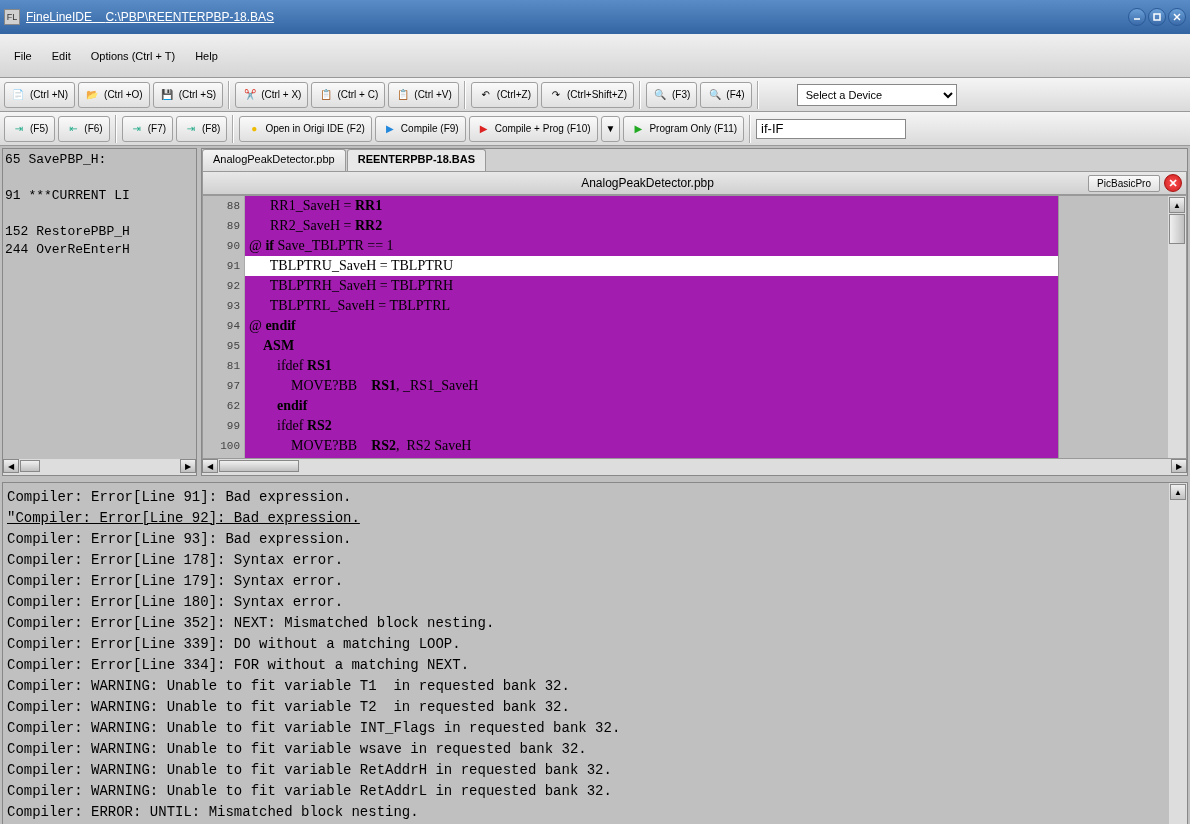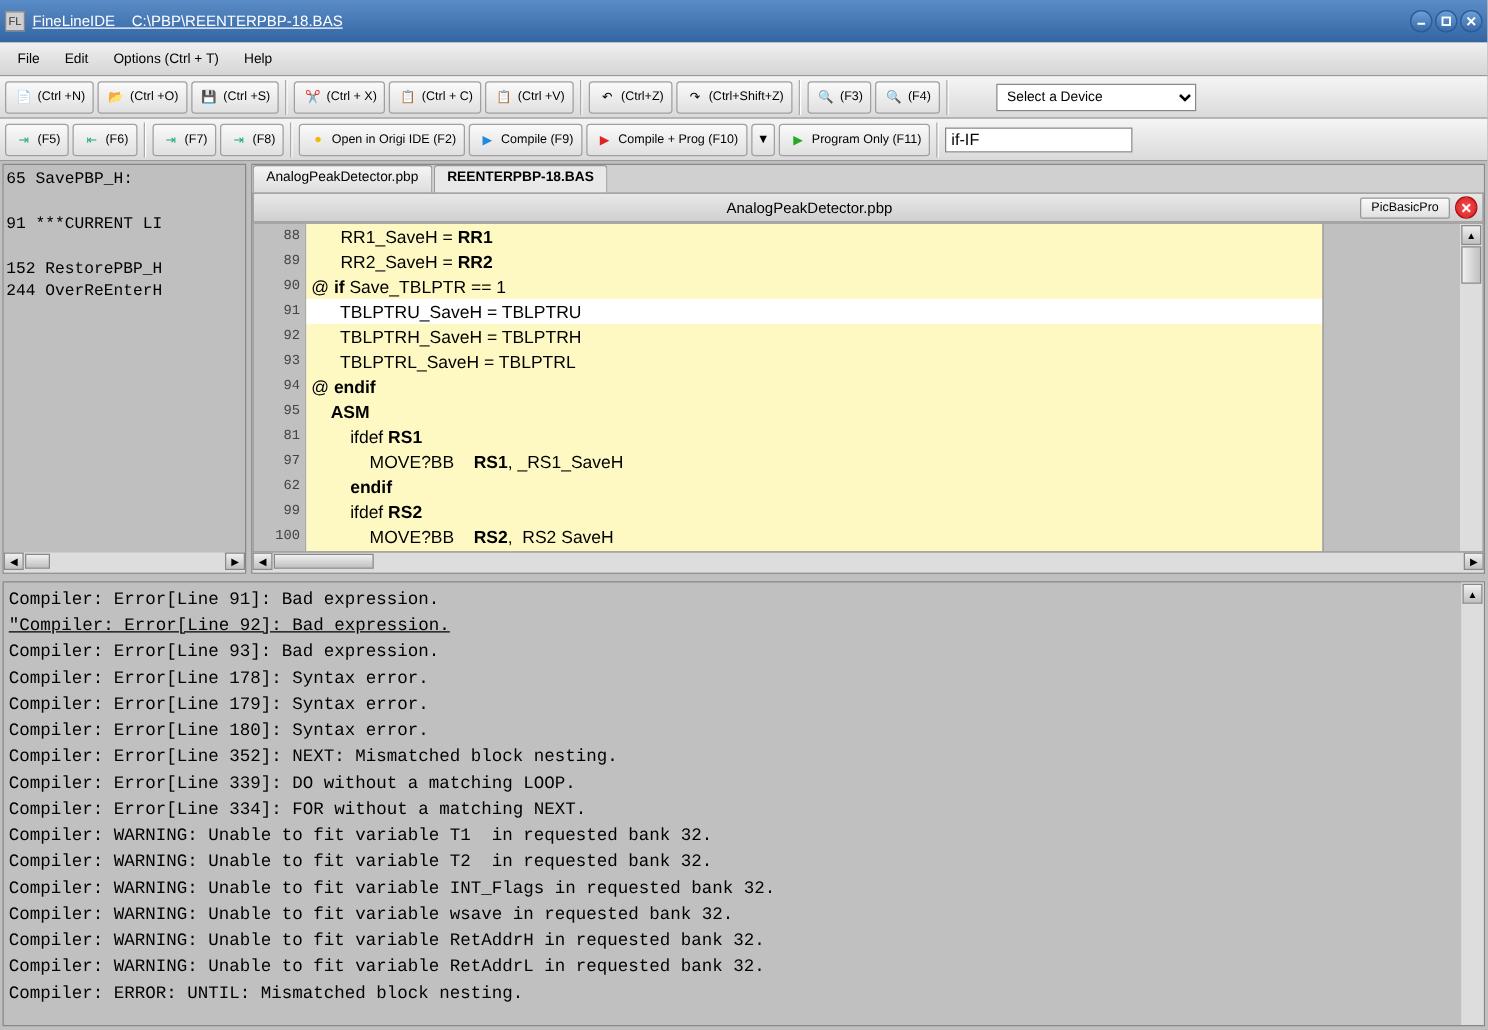--- a/index.html
+++ b/index.html
@@ -12,7 +12,7 @@
 .titlebar-btn { width: 18px; height: 18px; border-radius: 50%; background: linear-gradient(to bottom, #6aa0d8, #3a6aa8); border: 1px solid #2a5a98; display: flex; align-items: center; justify-content: center; cursor: pointer; }
 .titlebar-btn svg { width: 10px; height: 10px; }
 
-.menubar { height: 27px; background: linear-gradient(to bottom, #f0f0f0, #d5d5d5); border-bottom: 1px solid #999; display: flex; align-items: center; padding: 0 4px; }
+.menubar { height: 44px; background: linear-gradient(to bottom, #f0f0f0, #d5d5d5); border-bottom: 1px solid #999; display: flex; align-items: center; padding: 0 4px; }
 .menu-item { padding: 4px 10px; cursor: pointer; }
 
 .toolbar { height: 34px; background: linear-gradient(to bottom, #f5f5f5, #dadada); border-bottom: 1px solid #999; display: flex; align-items: center; padding: 2px 4px; gap: 3px; }

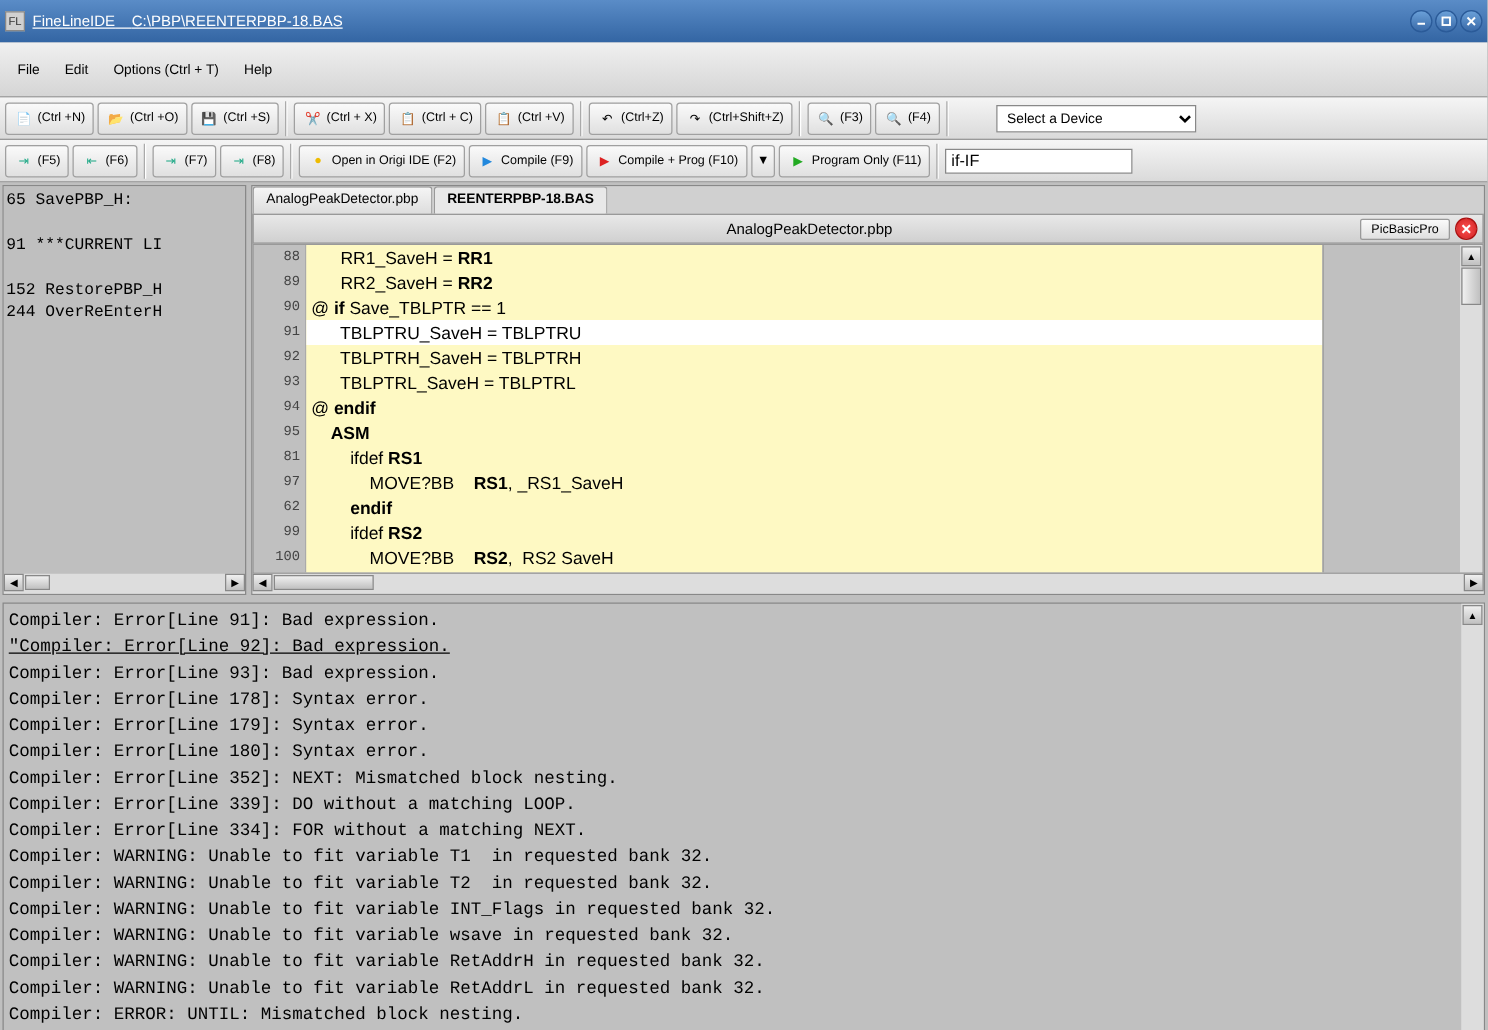--- a/index.html
+++ b/index.html
@@ -39,7 +39,7 @@
 
 .code-area { flex: 1; display: flex; overflow: hidden; background: #c0c0c0; border: 1px solid #999; position: relative; }
 .gutter { width: 42px; background: #c0c0c0; text-align: right; font-family: 'Courier New', monospace; font-size: 11px; color: #444; padding-right: 4px; border-right: 1px solid #aaa; }
-.code-lines { flex: 1; font-family: Liberation Sans, sans-serif; font-size: 14px; background: #fef9c3; overflow: hidden; }
+.code-lines { flex: 1; font-family: Liberation Serif, serif; font-size: 14px; background: #a21caf; overflow: hidden; }
 .code-line { line-height: 20px; white-space: pre; padding-left: 4px; }
 .code-line.highlight { background: #ffffff; }
 .gutter-line { line-height: 20px; }

